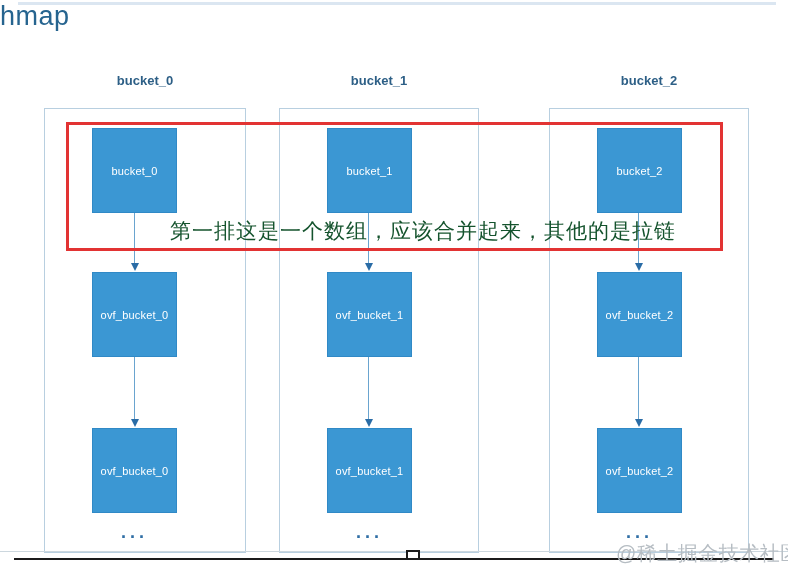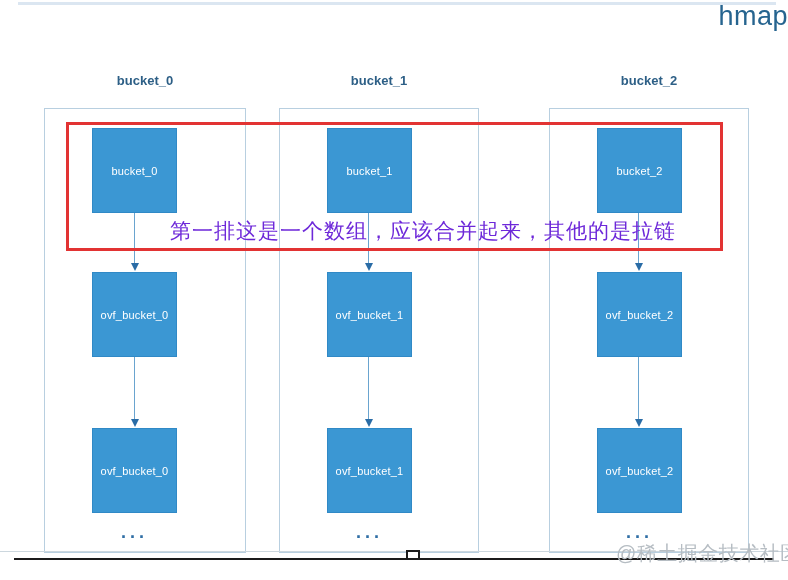--- a/index.html
+++ b/index.html
@@ -8,7 +8,7 @@
 
   .top-rule{position:absolute;left:18px;right:12px;top:2px;height:3px;background:#dbe6f1;}
 
-  .title{position:absolute;left:0;top:1px;width:788px;text-align:right;
+  .title{position:absolute;left:0;top:1px;width:788px;text-align:left;
          font-size:27px;color:#26648f;letter-spacing:.5px;}
 
   .col-header{position:absolute;top:73px;height:18px;text-align:center;

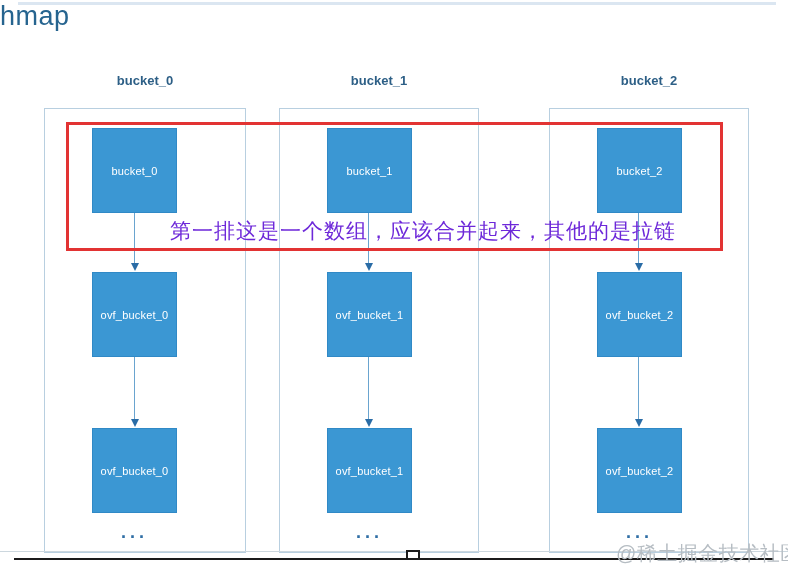--- a/index.html
+++ b/index.html
@@ -51,7 +51,7 @@
 
   .annotation{position:absolute;left:170px;top:217px;z-index:4;white-space:nowrap;
               font-family:"Liberation Serif","DejaVu Serif",serif;
-              font-size:21px;letter-spacing:1px;color:#6d28d9;}
+              font-size:21px;letter-spacing:1px;color:#14532d;}
 
   .bottom-gray-rule{position:absolute;left:0;right:0;top:551px;height:1px;background:#ccd7de;z-index:5;}
   .bottom-black-rule{position:absolute;left:14px;right:14px;top:558px;height:2px;background:#1b1b1b;z-index:5;}

